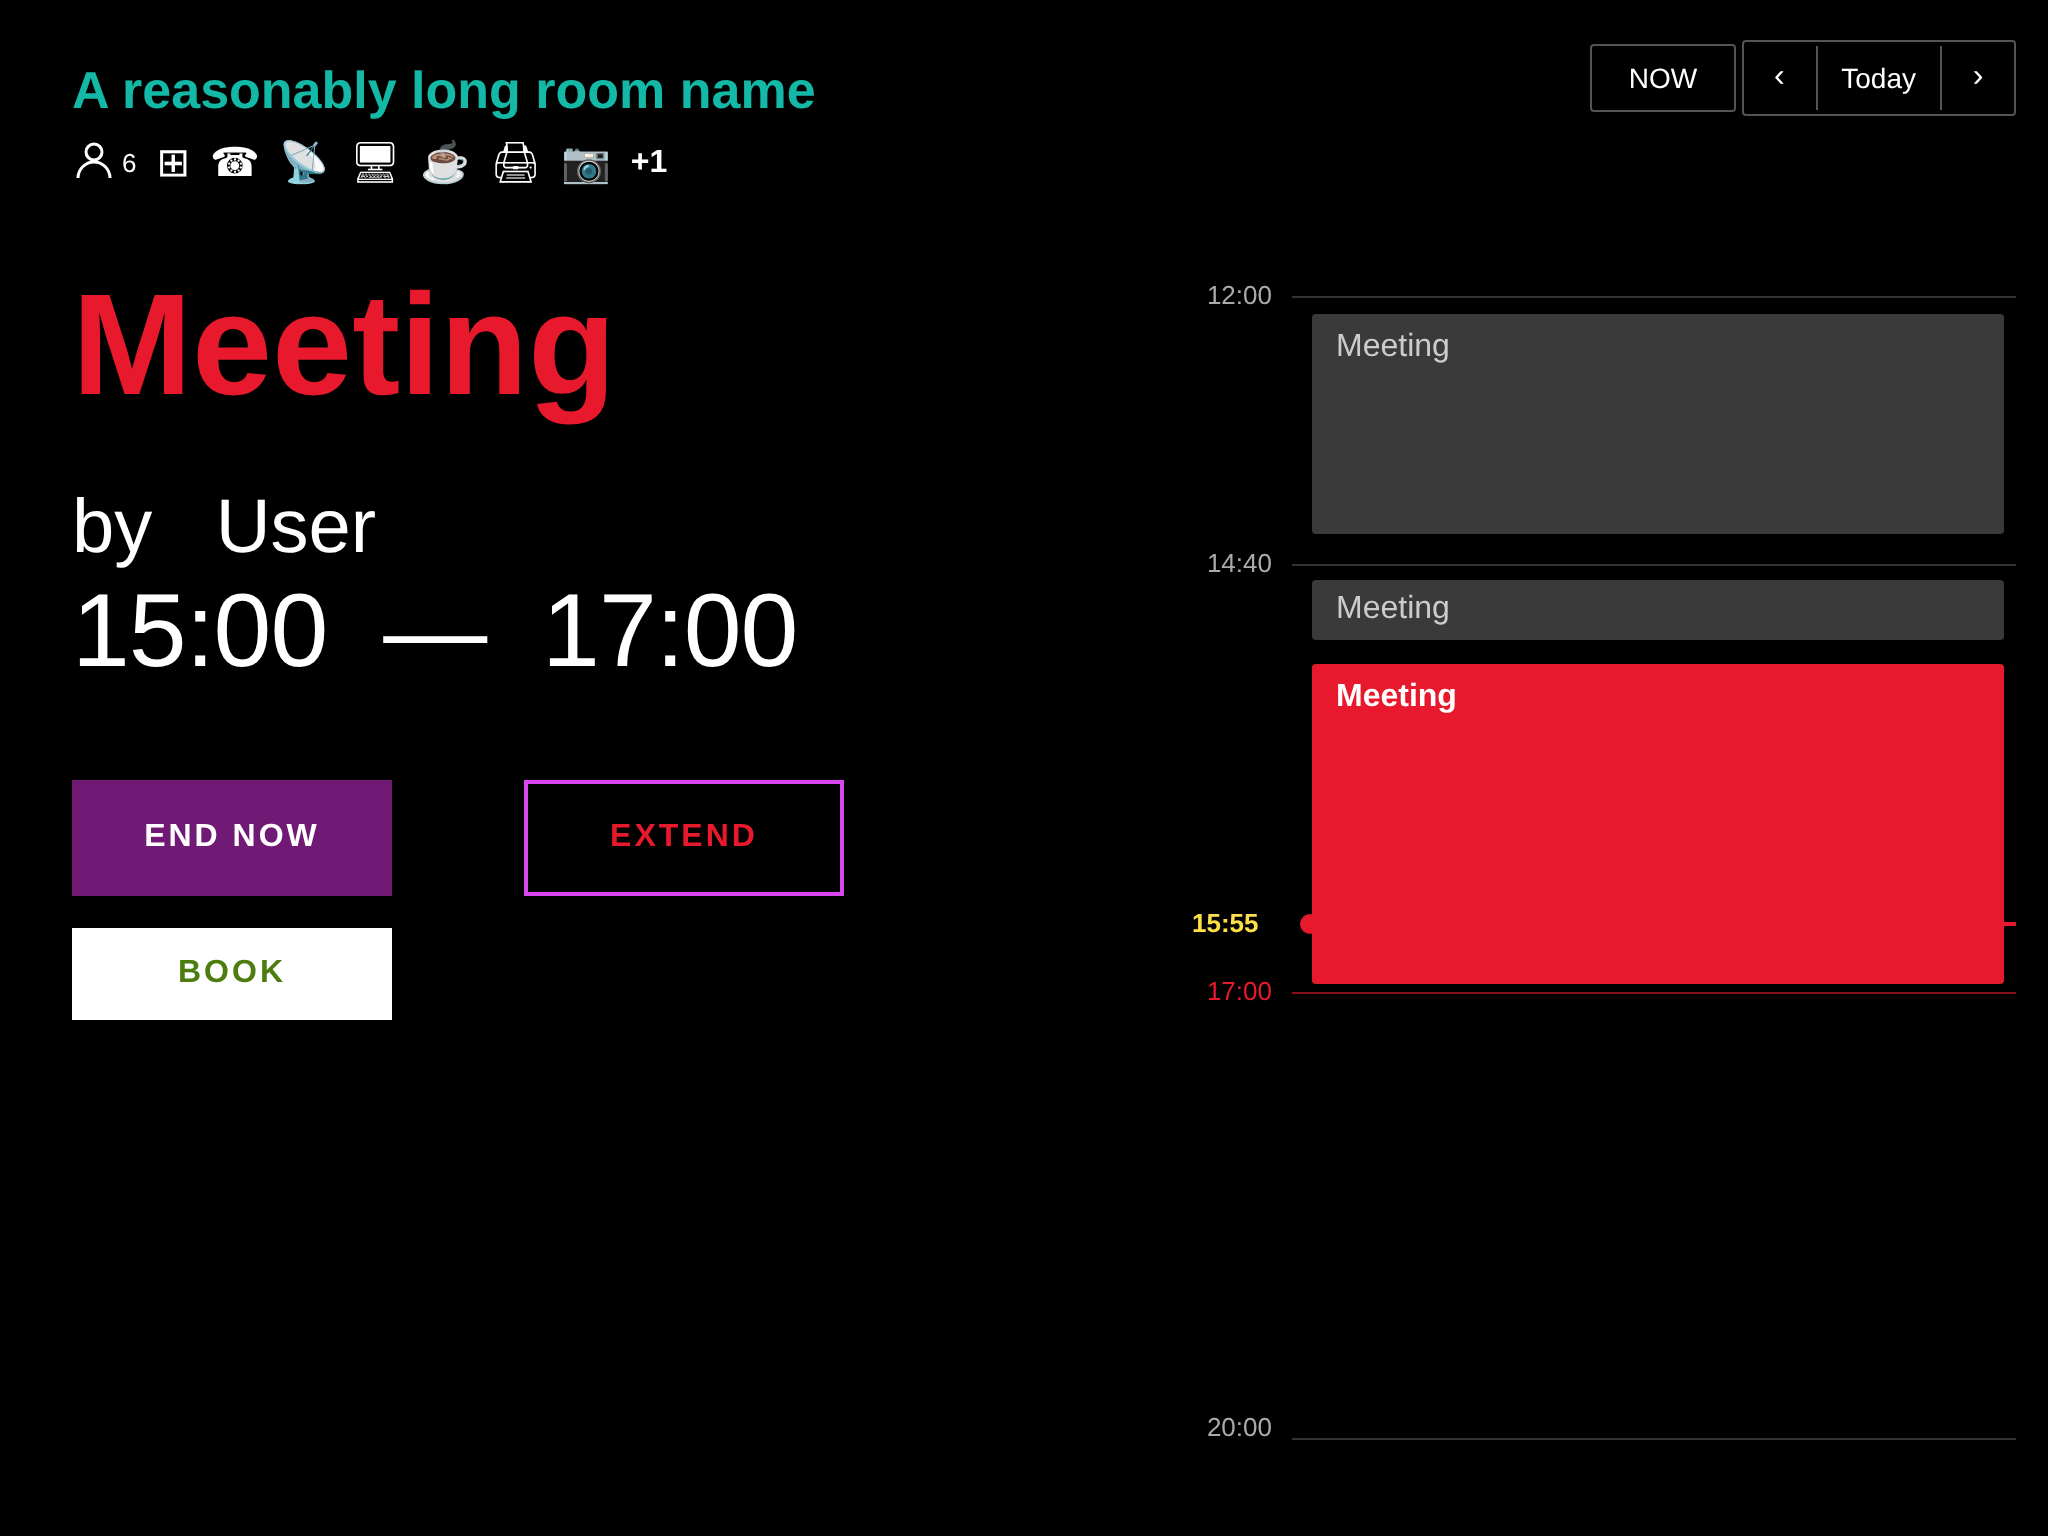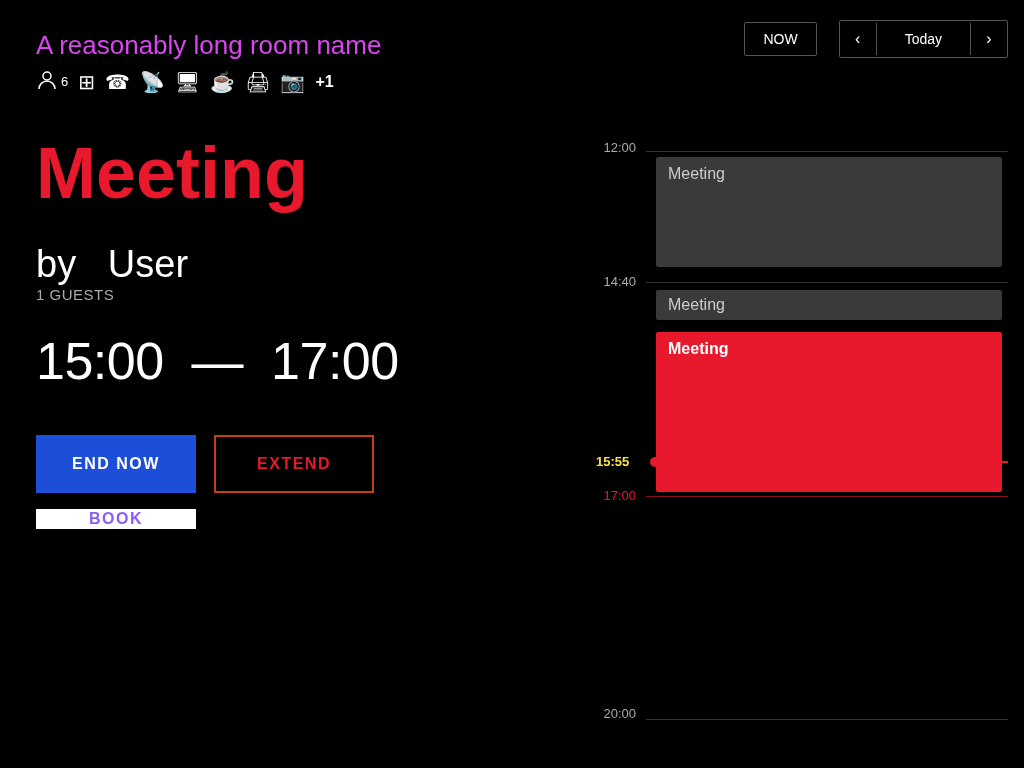--- a/index.html
+++ b/index.html
@@ -26,8 +26,8 @@
 
     .room-name {
       font-size: 26px;
-      font-weight: 400;
-      color: #d946ef;
+      font-weight: 700;
+      color: #14b8a6;
       margin-bottom: 8px;
     }
 

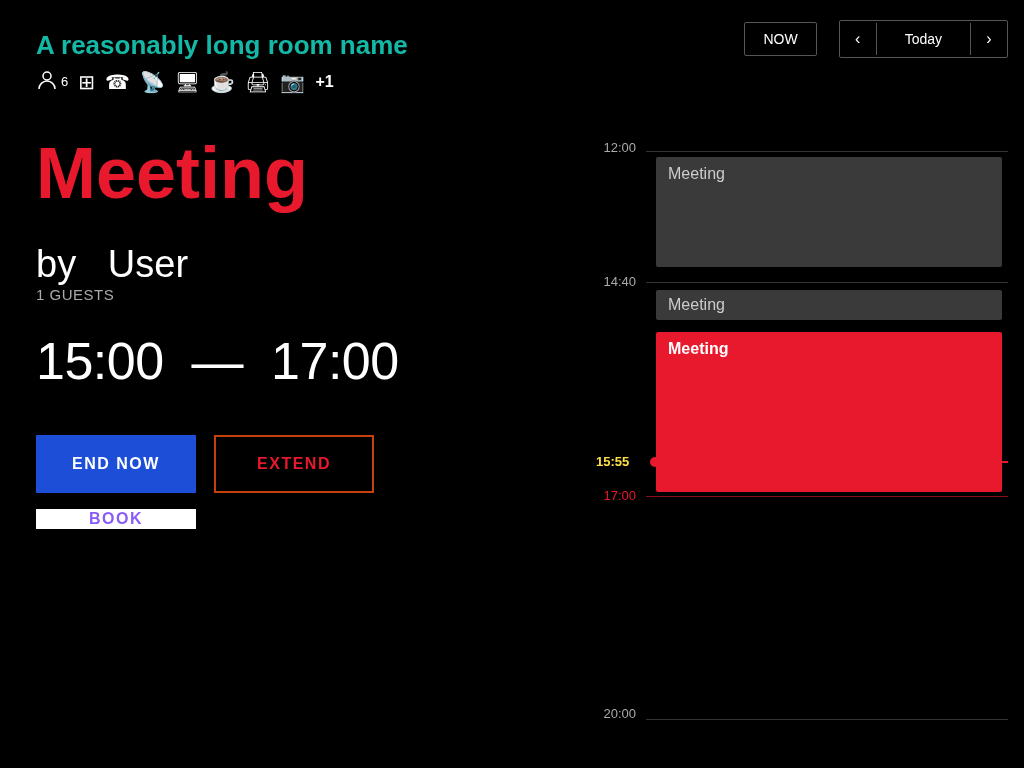--- a/index.html
+++ b/index.html
@@ -138,7 +138,7 @@
     .top-nav {
       display: flex;
       align-items: center;
-      gap: 22px;
+      gap: 3px;
       margin-bottom: 24px;
       justify-content: flex-end;
     }

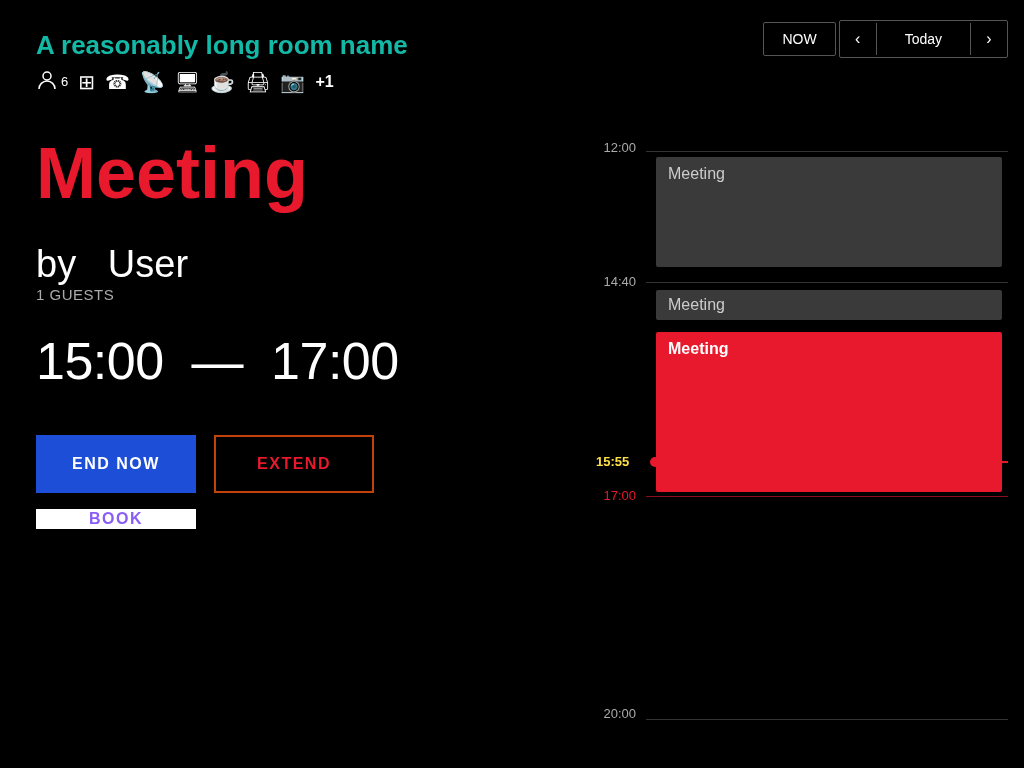--- a/index.html
+++ b/index.html
@@ -172,7 +172,7 @@
       background: transparent;
       color: #fff;
       border: 1.5px solid #555;
-      padding: 8px 28px;
+      padding: 8px 12px;
       font-size: 14px;
       font-weight: 500;
       cursor: pointer;

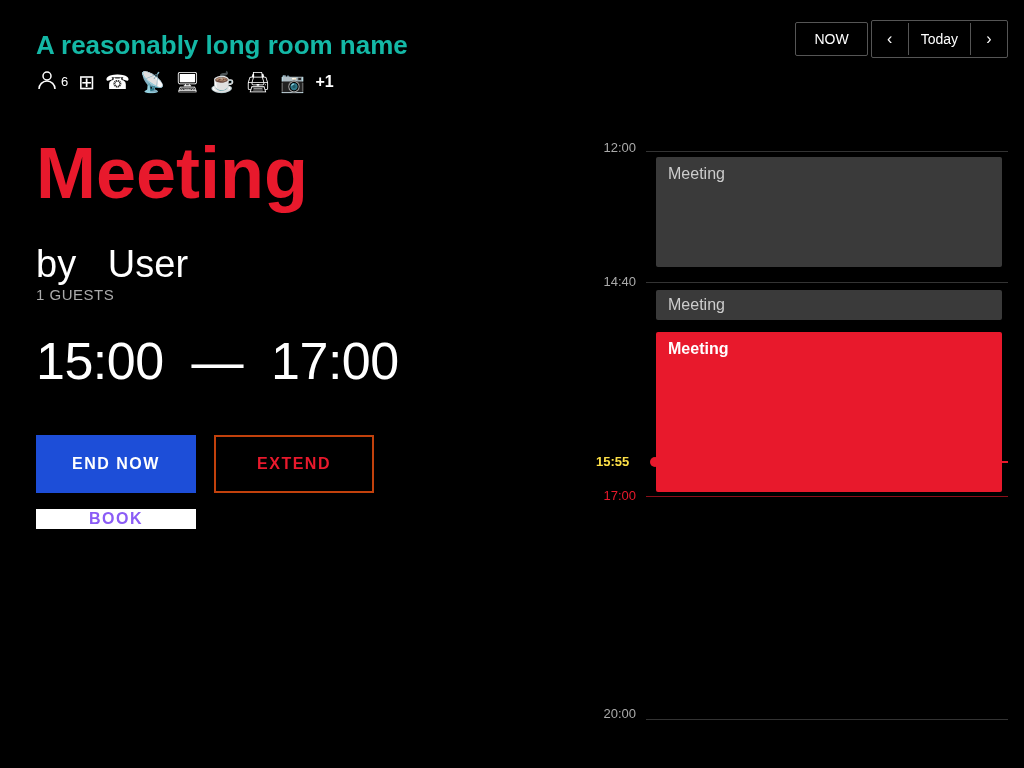--- a/index.html
+++ b/index.html
@@ -351,7 +351,7 @@
 
   <div class="timeline">
 
-    <div class="time-slot" style="top: 66px; align-items: center;">
+    <div class="time-slot" style="top: 66px;">
       <span class="time-label">12:00</span>
       <div class="time-line"></div>
     </div>

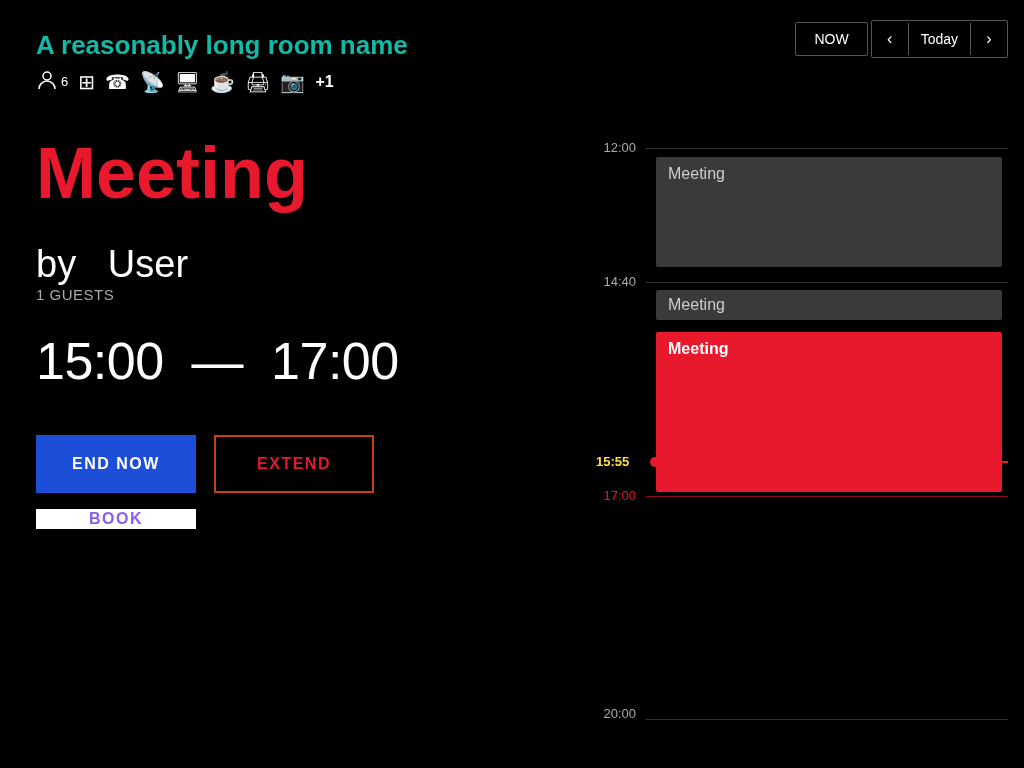--- a/index.html
+++ b/index.html
@@ -322,7 +322,6 @@
     &nbsp;
     <span>User</span>
   </div>
-  <div class="guests-label">1 GUESTS</div>
 
   <div class="time-range">
     <span>15:00</span>

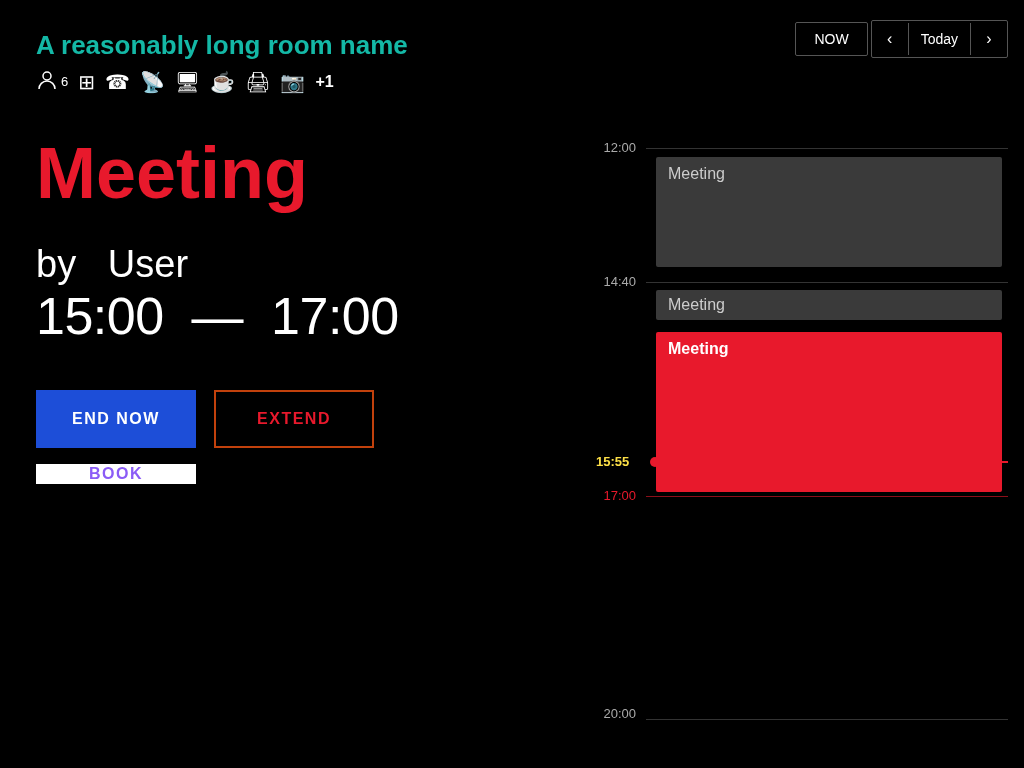--- a/index.html
+++ b/index.html
@@ -89,7 +89,7 @@
     }
 
     .btn-end-now {
-      background: #1d4ed8;
+      background: #701a75;
       color: #fff;
       border: none;
       padding: 6px 28px;

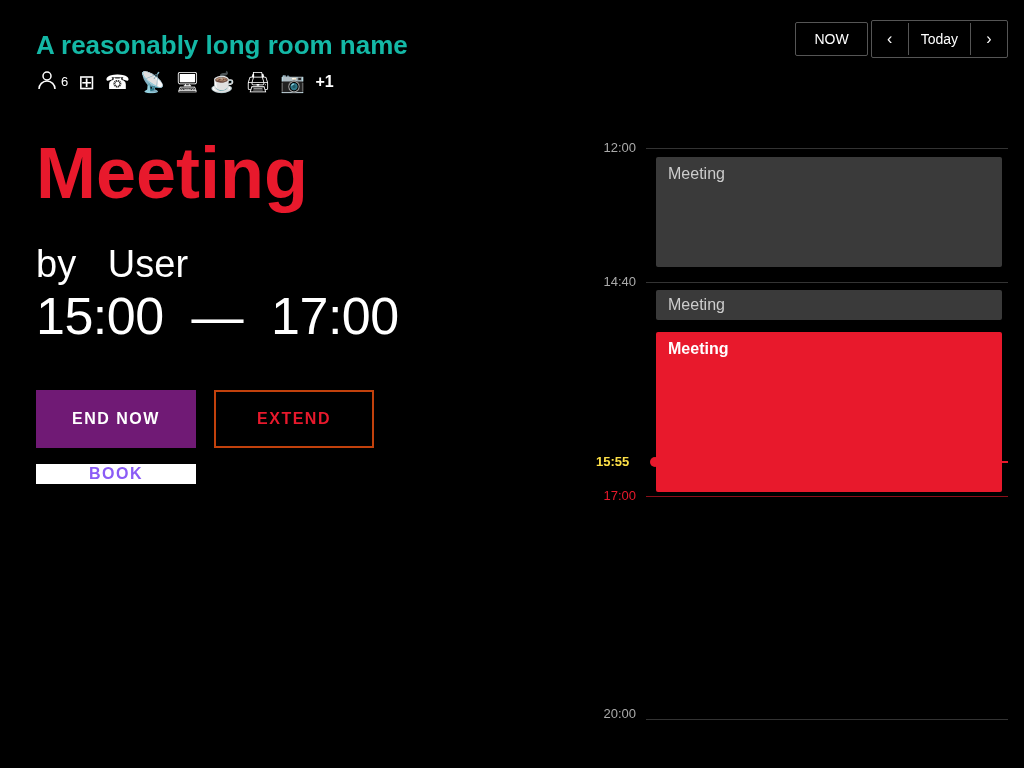--- a/index.html
+++ b/index.html
@@ -103,13 +103,14 @@
     .btn-extend {
       background: transparent;
       color: #e8192c;
-      border: 2px solid #c2410c;
+      border: 2px solid #d946ef;
       padding: 18px 28px;
       font-size: 16px;
       font-weight: 700;
       letter-spacing: 1.5px;
       cursor: pointer;
       min-width: 160px;
+      margin-left: 48px;
     }
 
     .btn-book {

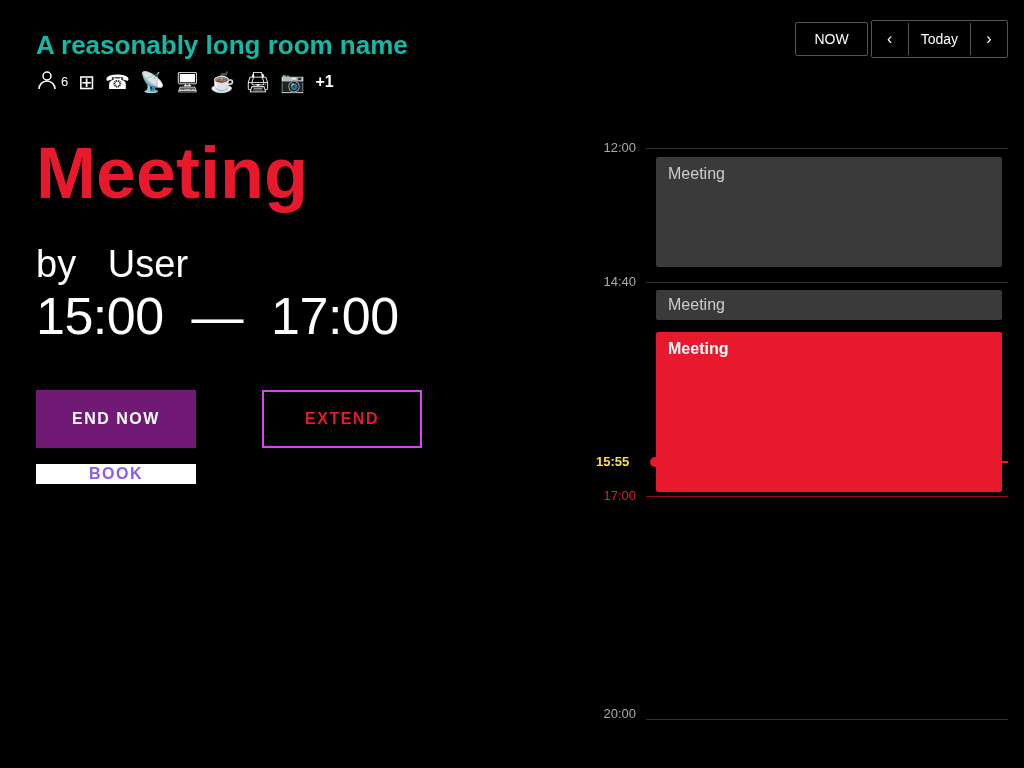--- a/index.html
+++ b/index.html
@@ -115,9 +115,9 @@
 
     .btn-book {
       background: #fff;
-      color: #8b5cf6;
+      color: #4d7c0f;
       border: none;
-      padding: 1px 28px;
+      padding: 14px 28px;
       font-size: 16px;
       font-weight: 700;
       letter-spacing: 1.5px;

